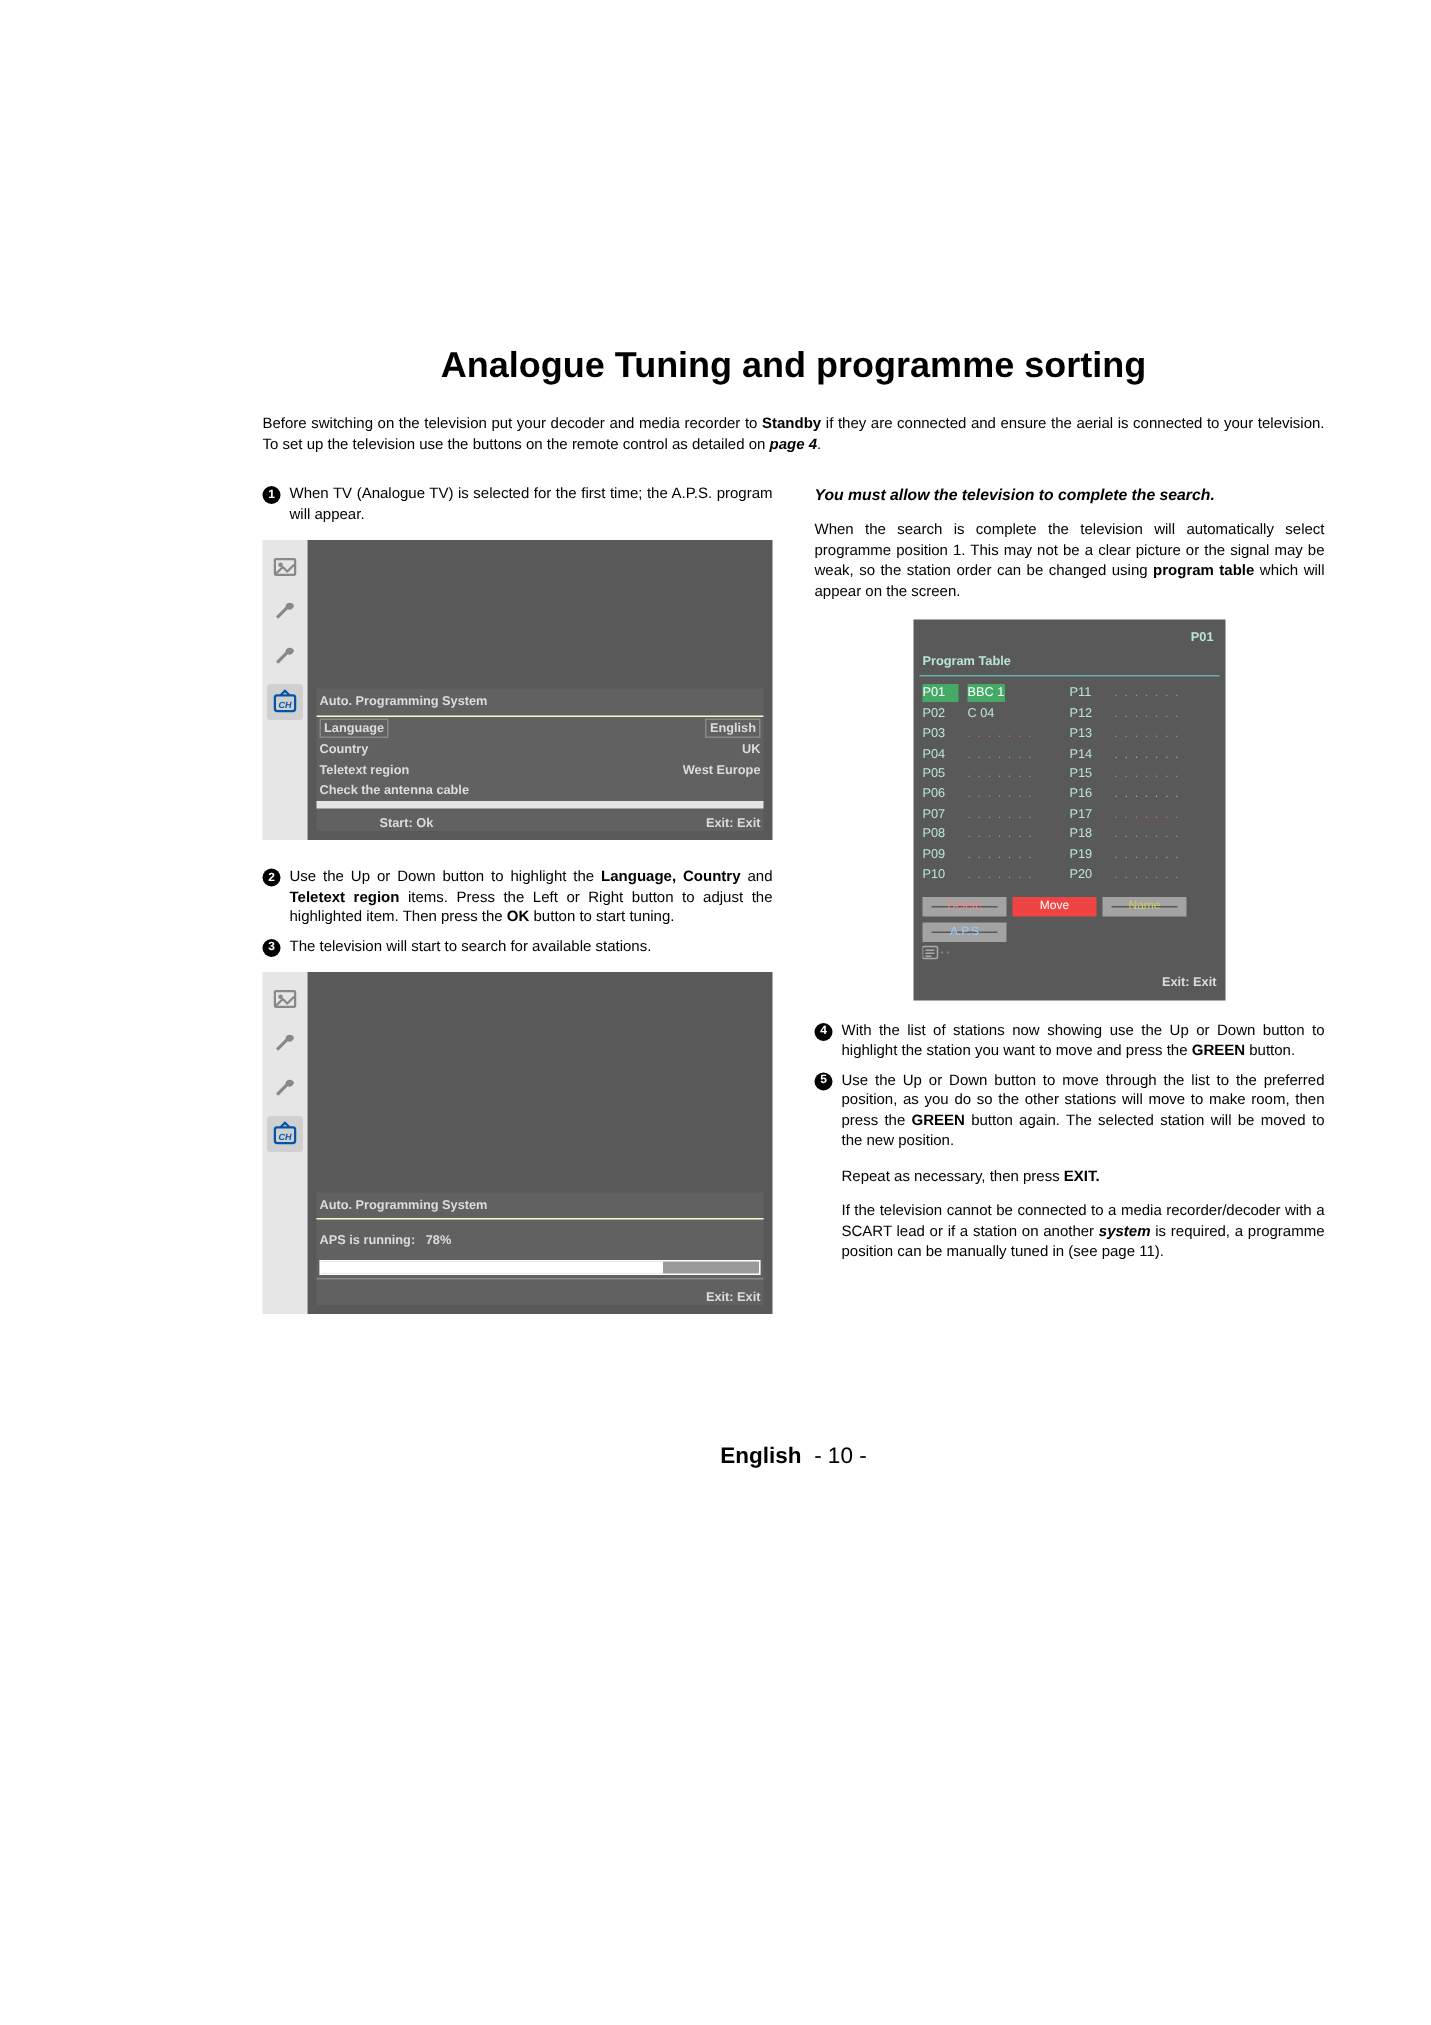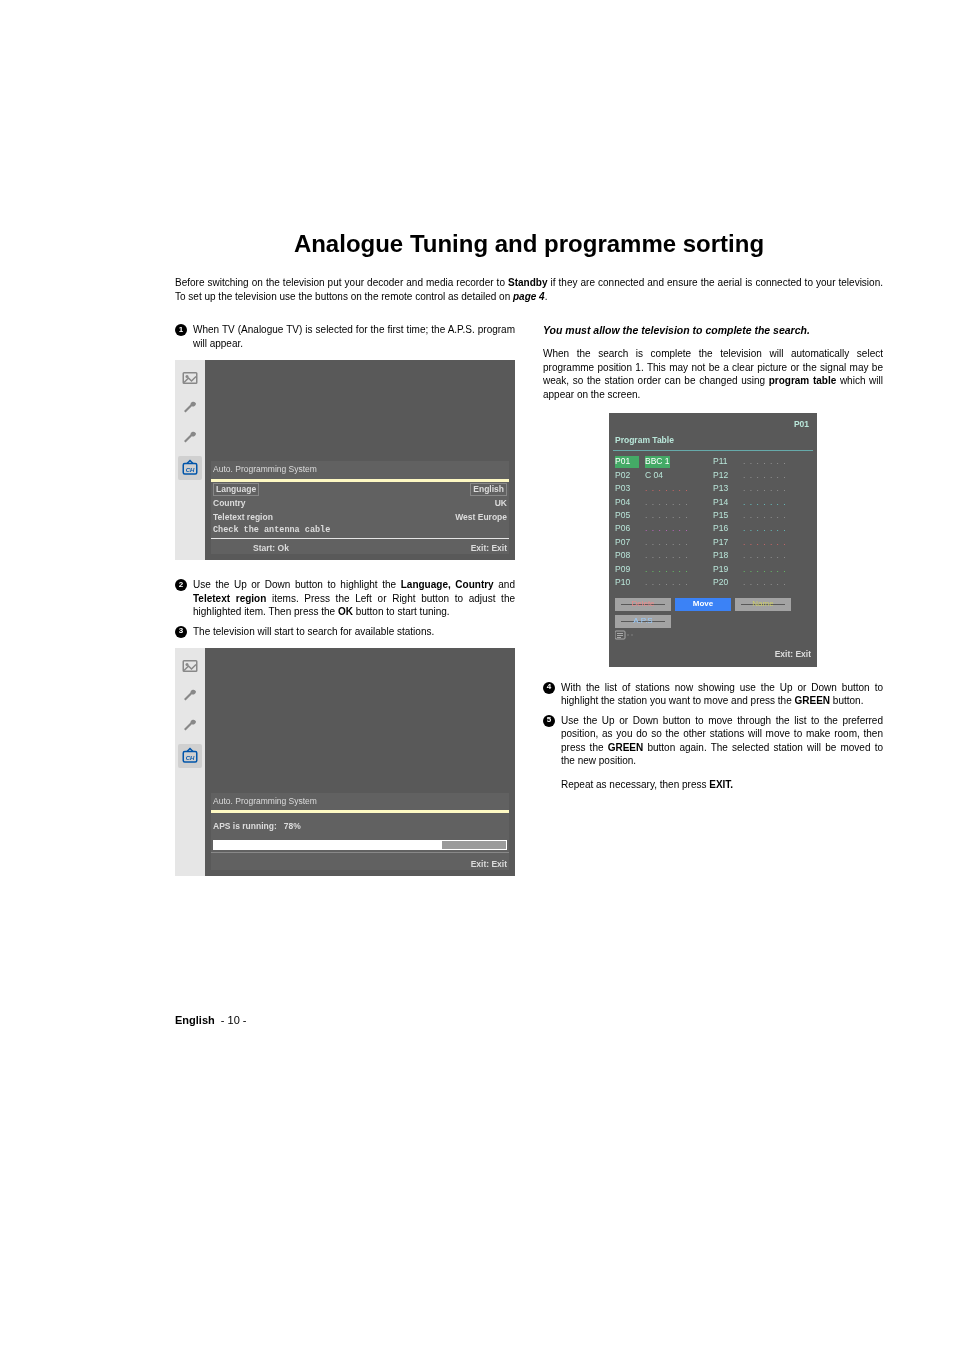--- a/index.html
+++ b/index.html
@@ -83,8 +83,8 @@
     background: rgba(255,255,255,0.05);
   }
   .osd-heading {
-    font-weight: normal; color: #dcdcdc;
-    border-bottom: 3px solid #fef9c3;
+    font-weight: bold; color: #dcdcdc;
+    border-bottom: 1px solid #fef9c3;
     padding: 3px 2px;
   }
   .osd-row {

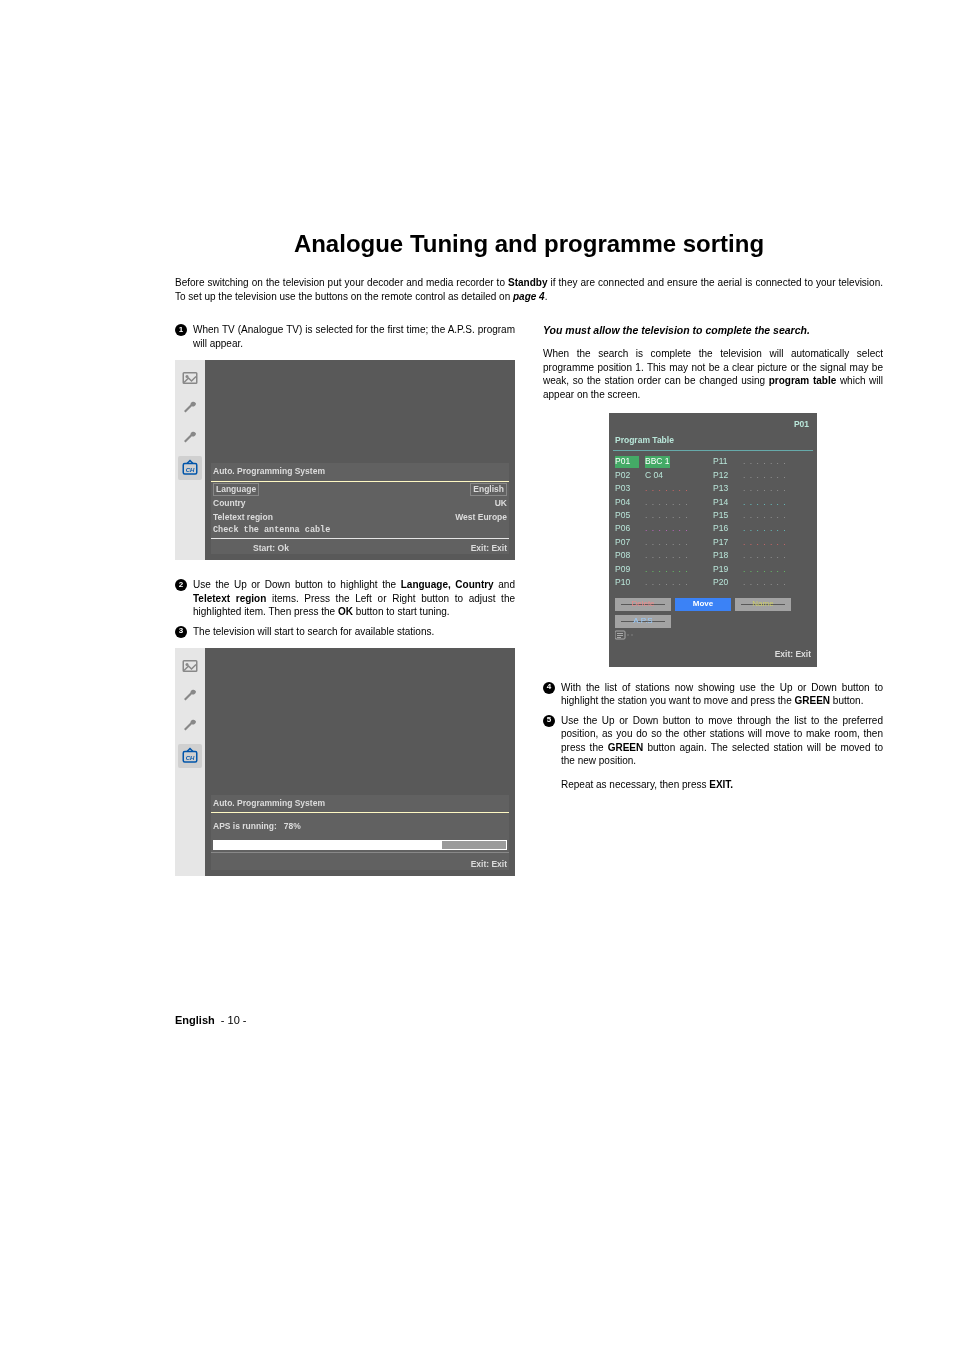--- a/index.html
+++ b/index.html
@@ -95,7 +95,7 @@
   .osd-row .val { color: #dcdcdc; font-weight:bold; text-align:right; }
   .osd-row.boxed .lbl, .osd-row.boxed .val { border:1px solid #888; padding:0 2px;}
   .osd-divider { border-top:1px solid #888; margin:2px 0; }
-  .osd-note { color:#dcdcdc; font-weight:bold; padding:1px 2px; border-bottom:1px solid #e5e5e5;font-family:Liberation Mono, monospace;}
+  .osd-note { color:#dcdcdc; font-weight:bold; padding:1px 2px; border-bottom:5px solid #e5e5e5;}
   .osd-footer {
     display:flex; justify-content:space-between;
     color:#dcdcdc; font-weight:bold;

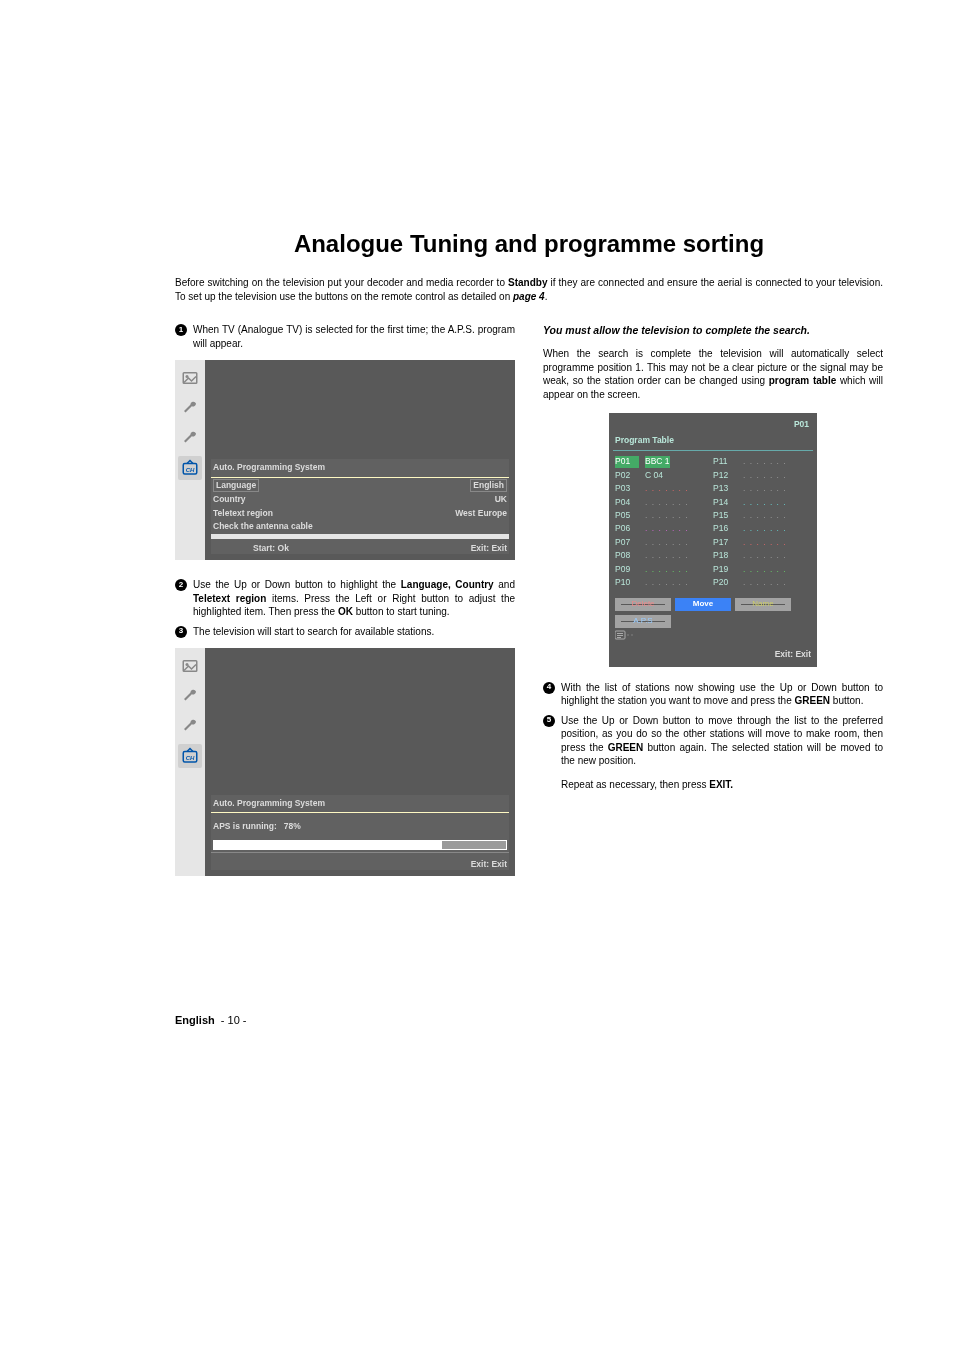--- a/index.html
+++ b/index.html
@@ -139,7 +139,7 @@
     font-size:8px;
   }
   .pt-btn.red    { color:#e88;}
-  .pt-btn.green  { background:#3b82f6; color:#fff; border:none;font-weight:bold;}
+  .pt-btn.green  { background:#ef4444; color:#fff; border:none;}
   .pt-btn.yellow { color:#cc6;}
   .pt-btn.blue   { color:#9cf;}
   .pt-sym { padding:2px 2px; color:#aaa; }

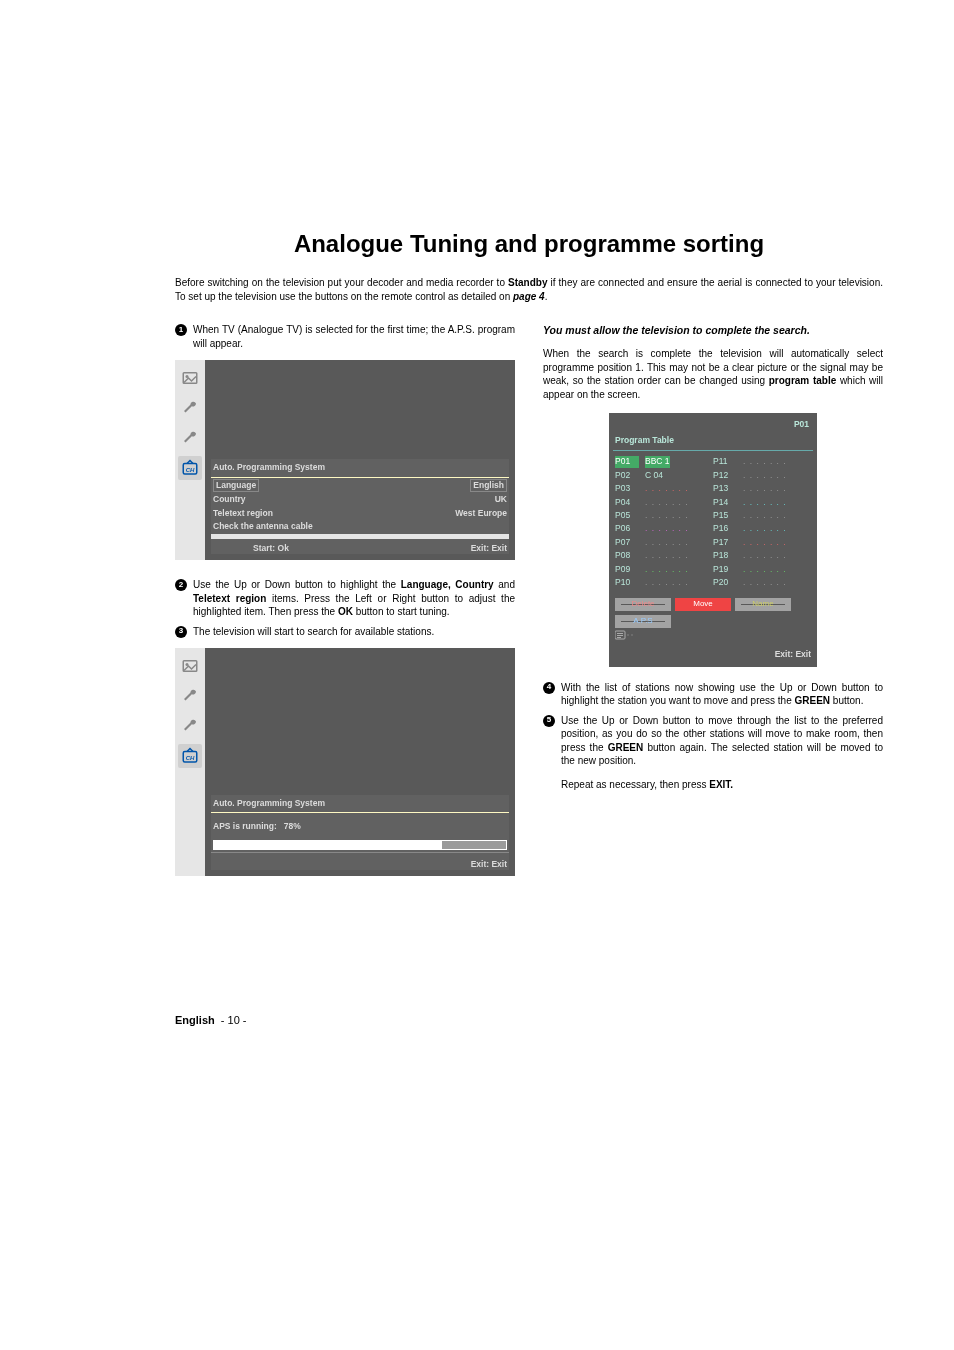--- a/index.html
+++ b/index.html
@@ -425,6 +425,9 @@
         <span>Repeat as necessary, then press </span><strong>EXIT.</strong>
       </p>
 
+      <p class="indent">
+        <span>If the television cannot be connected to a media recorder/decoder with a SCART lead or if a station on another </span><span class="system-word">system</span><span> is required, a programme position can be manually tuned in (see page 11).</span>
+      </p>
     </div>
   </div>
 

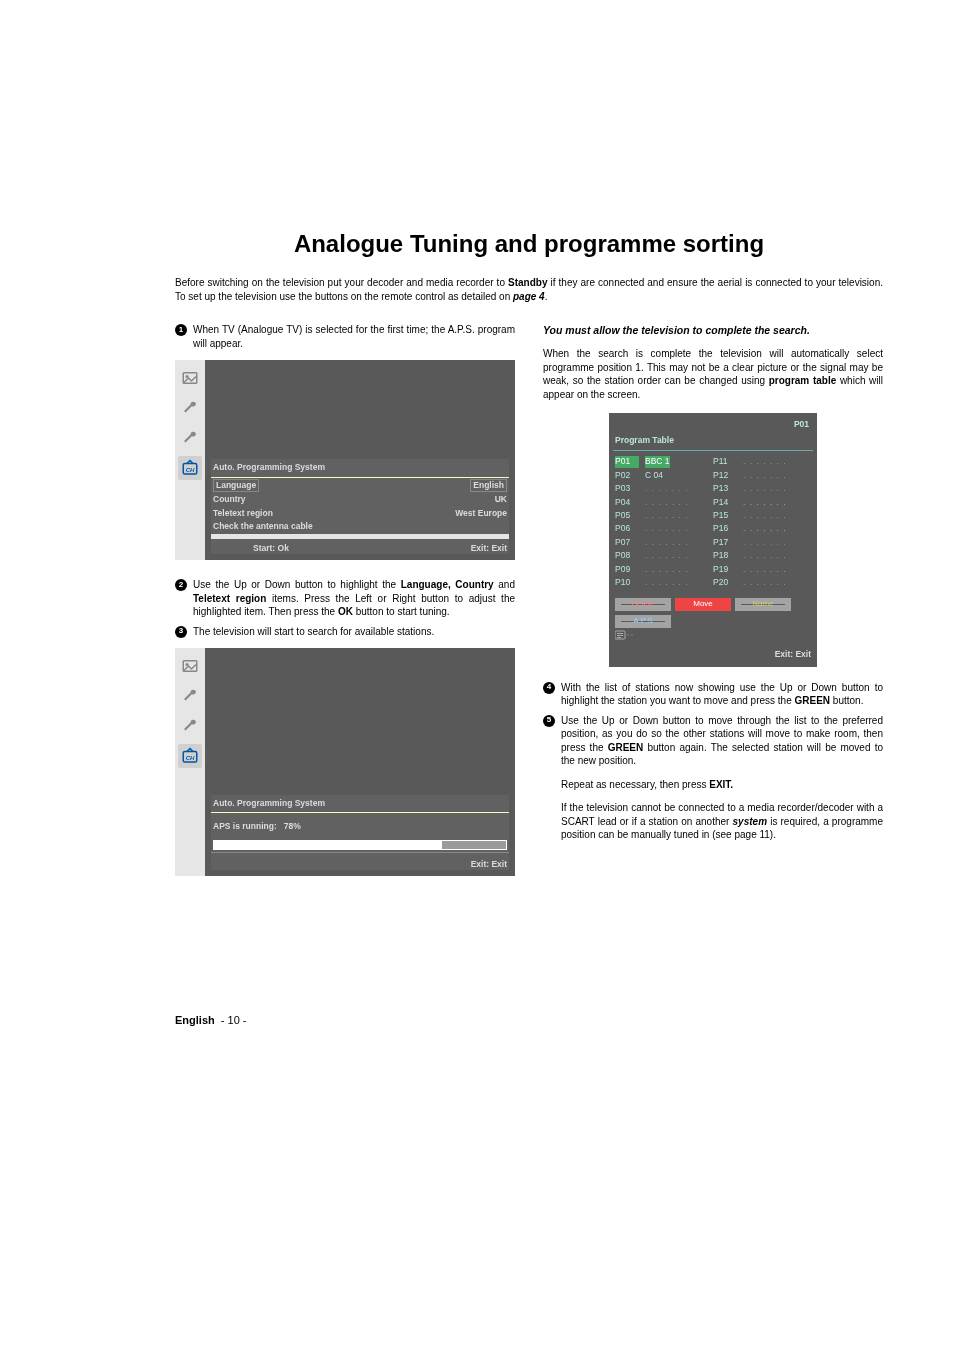--- a/index.html
+++ b/index.html
@@ -154,8 +154,8 @@
 
   
   .page-footer {
-    text-align:left; font-size:11px;
-    margin-top: 120px;
+    text-align:center; font-size:15px;
+    margin-top: 68px;
     padding-bottom: 40px;
   }
   .page-footer strong { font-weight:bold; }

